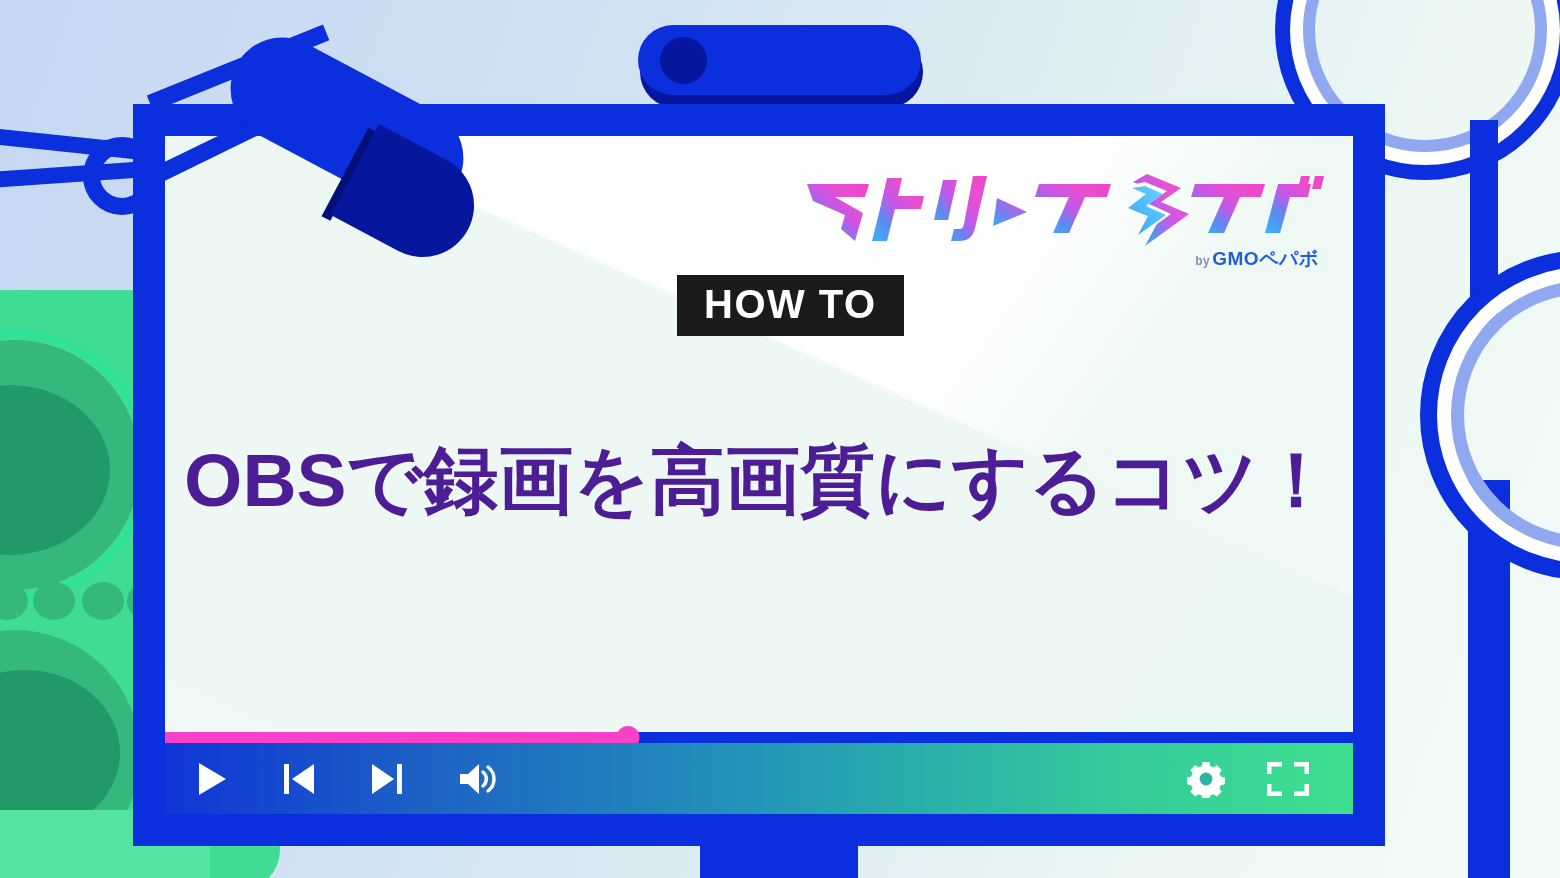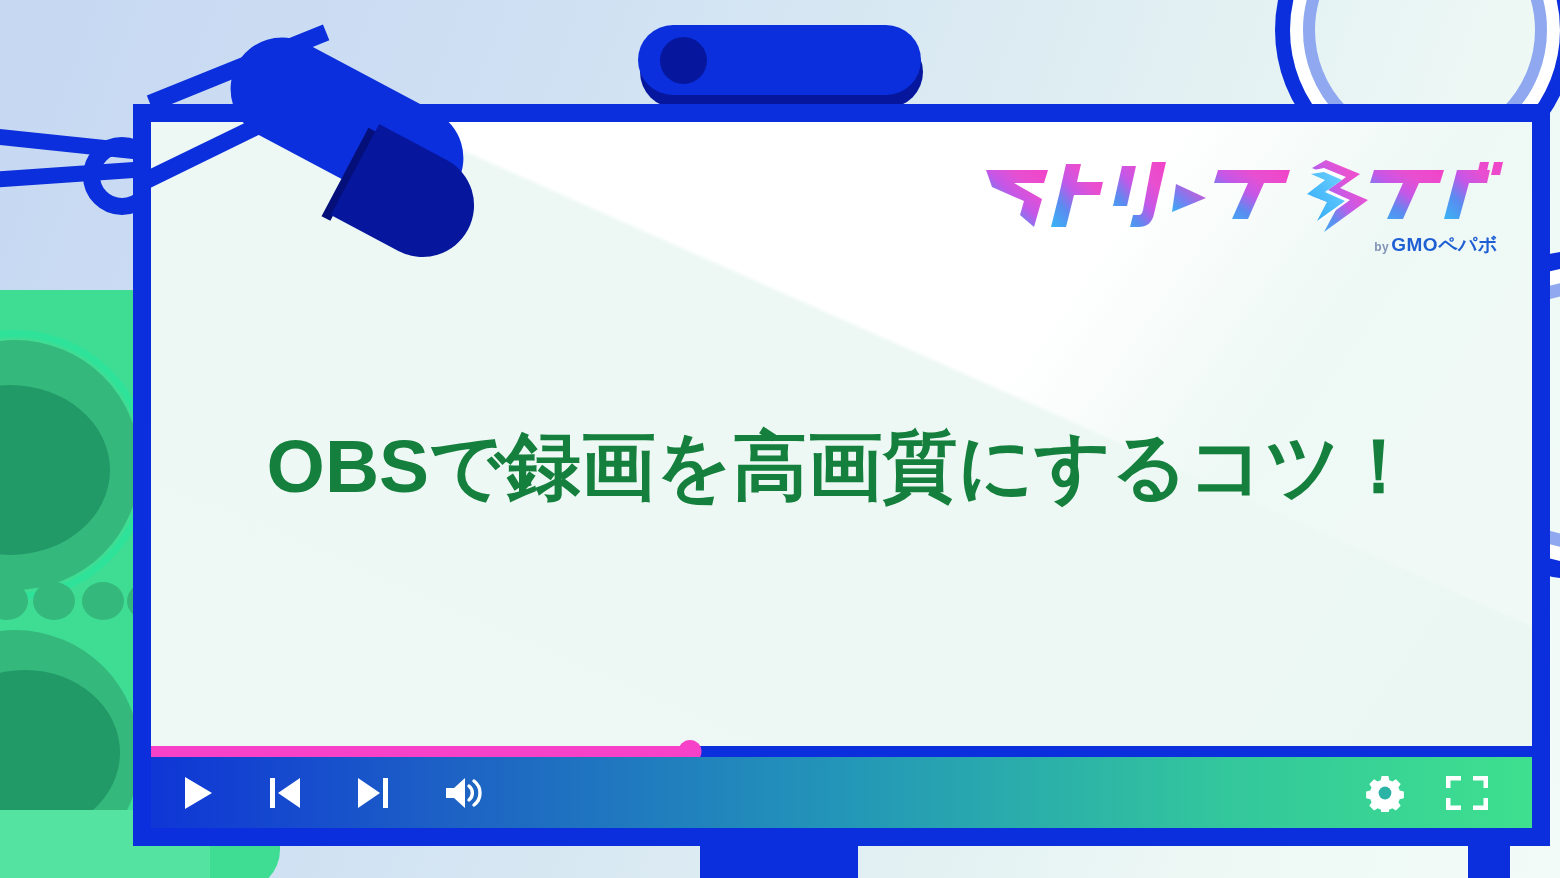--- a/index.html
+++ b/index.html
@@ -294,11 +294,11 @@
     position: absolute;
     left: 133px;
     top: 104px;
-    width: 1417px;
+    width: 1252px;
     height: 742px;
     background: #0b2fdc;
     box-sizing: border-box;
-    padding: 18px;
+    padding: 32px;
     text-decoration: underline;
   }
   #card-inner {

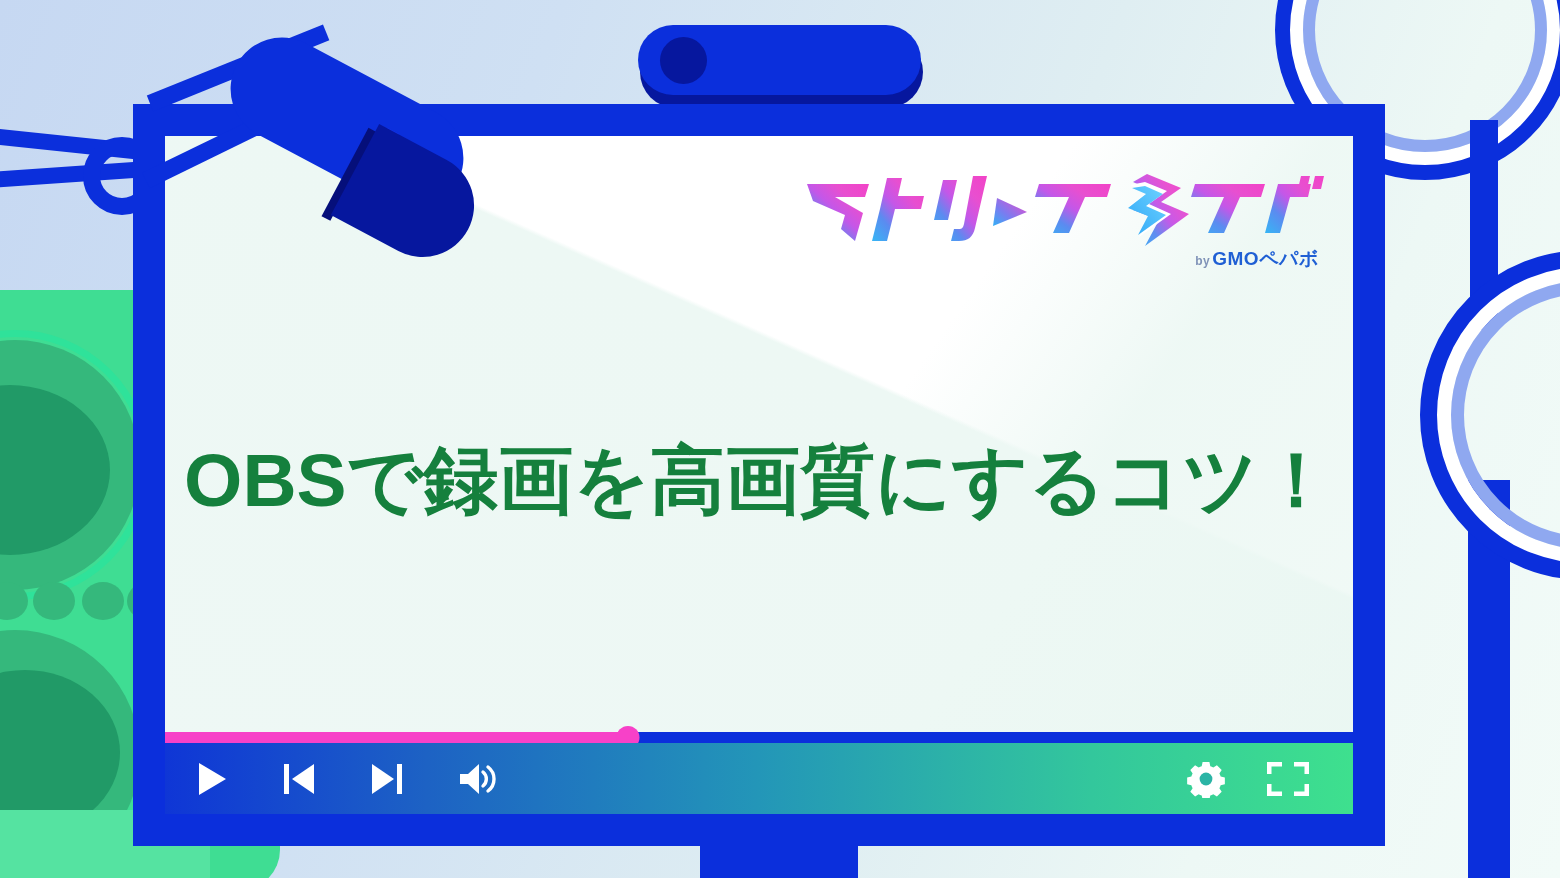--- a/index.html
+++ b/index.html
@@ -525,6 +525,7 @@
         </div>
       </div>
 
+      <div id="howto-badge">HOW TO</div>
 
       <div id="title">
         <span class="title-line">OBSで録画を高画質にするコツ！</span>

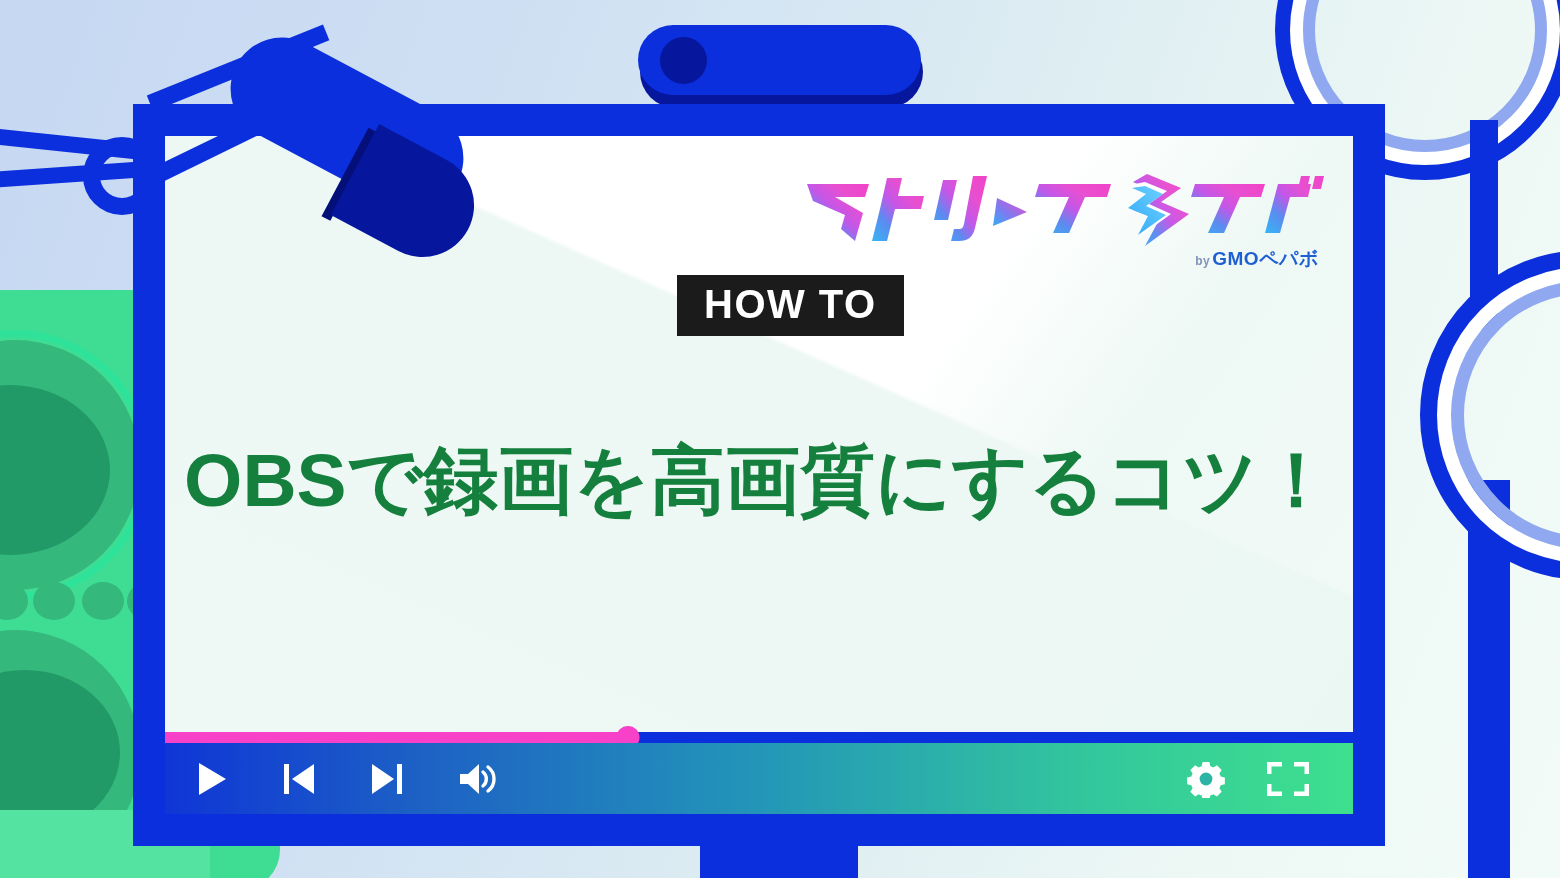--- a/index.html
+++ b/index.html
@@ -361,7 +361,7 @@
     right: 0;
     top: 300px;
     text-align: center;
-    color: #15803d;
+    color: #4c1d95;
     font-weight: bold;
     font-size: 75px;
     line-height: 1.18;

